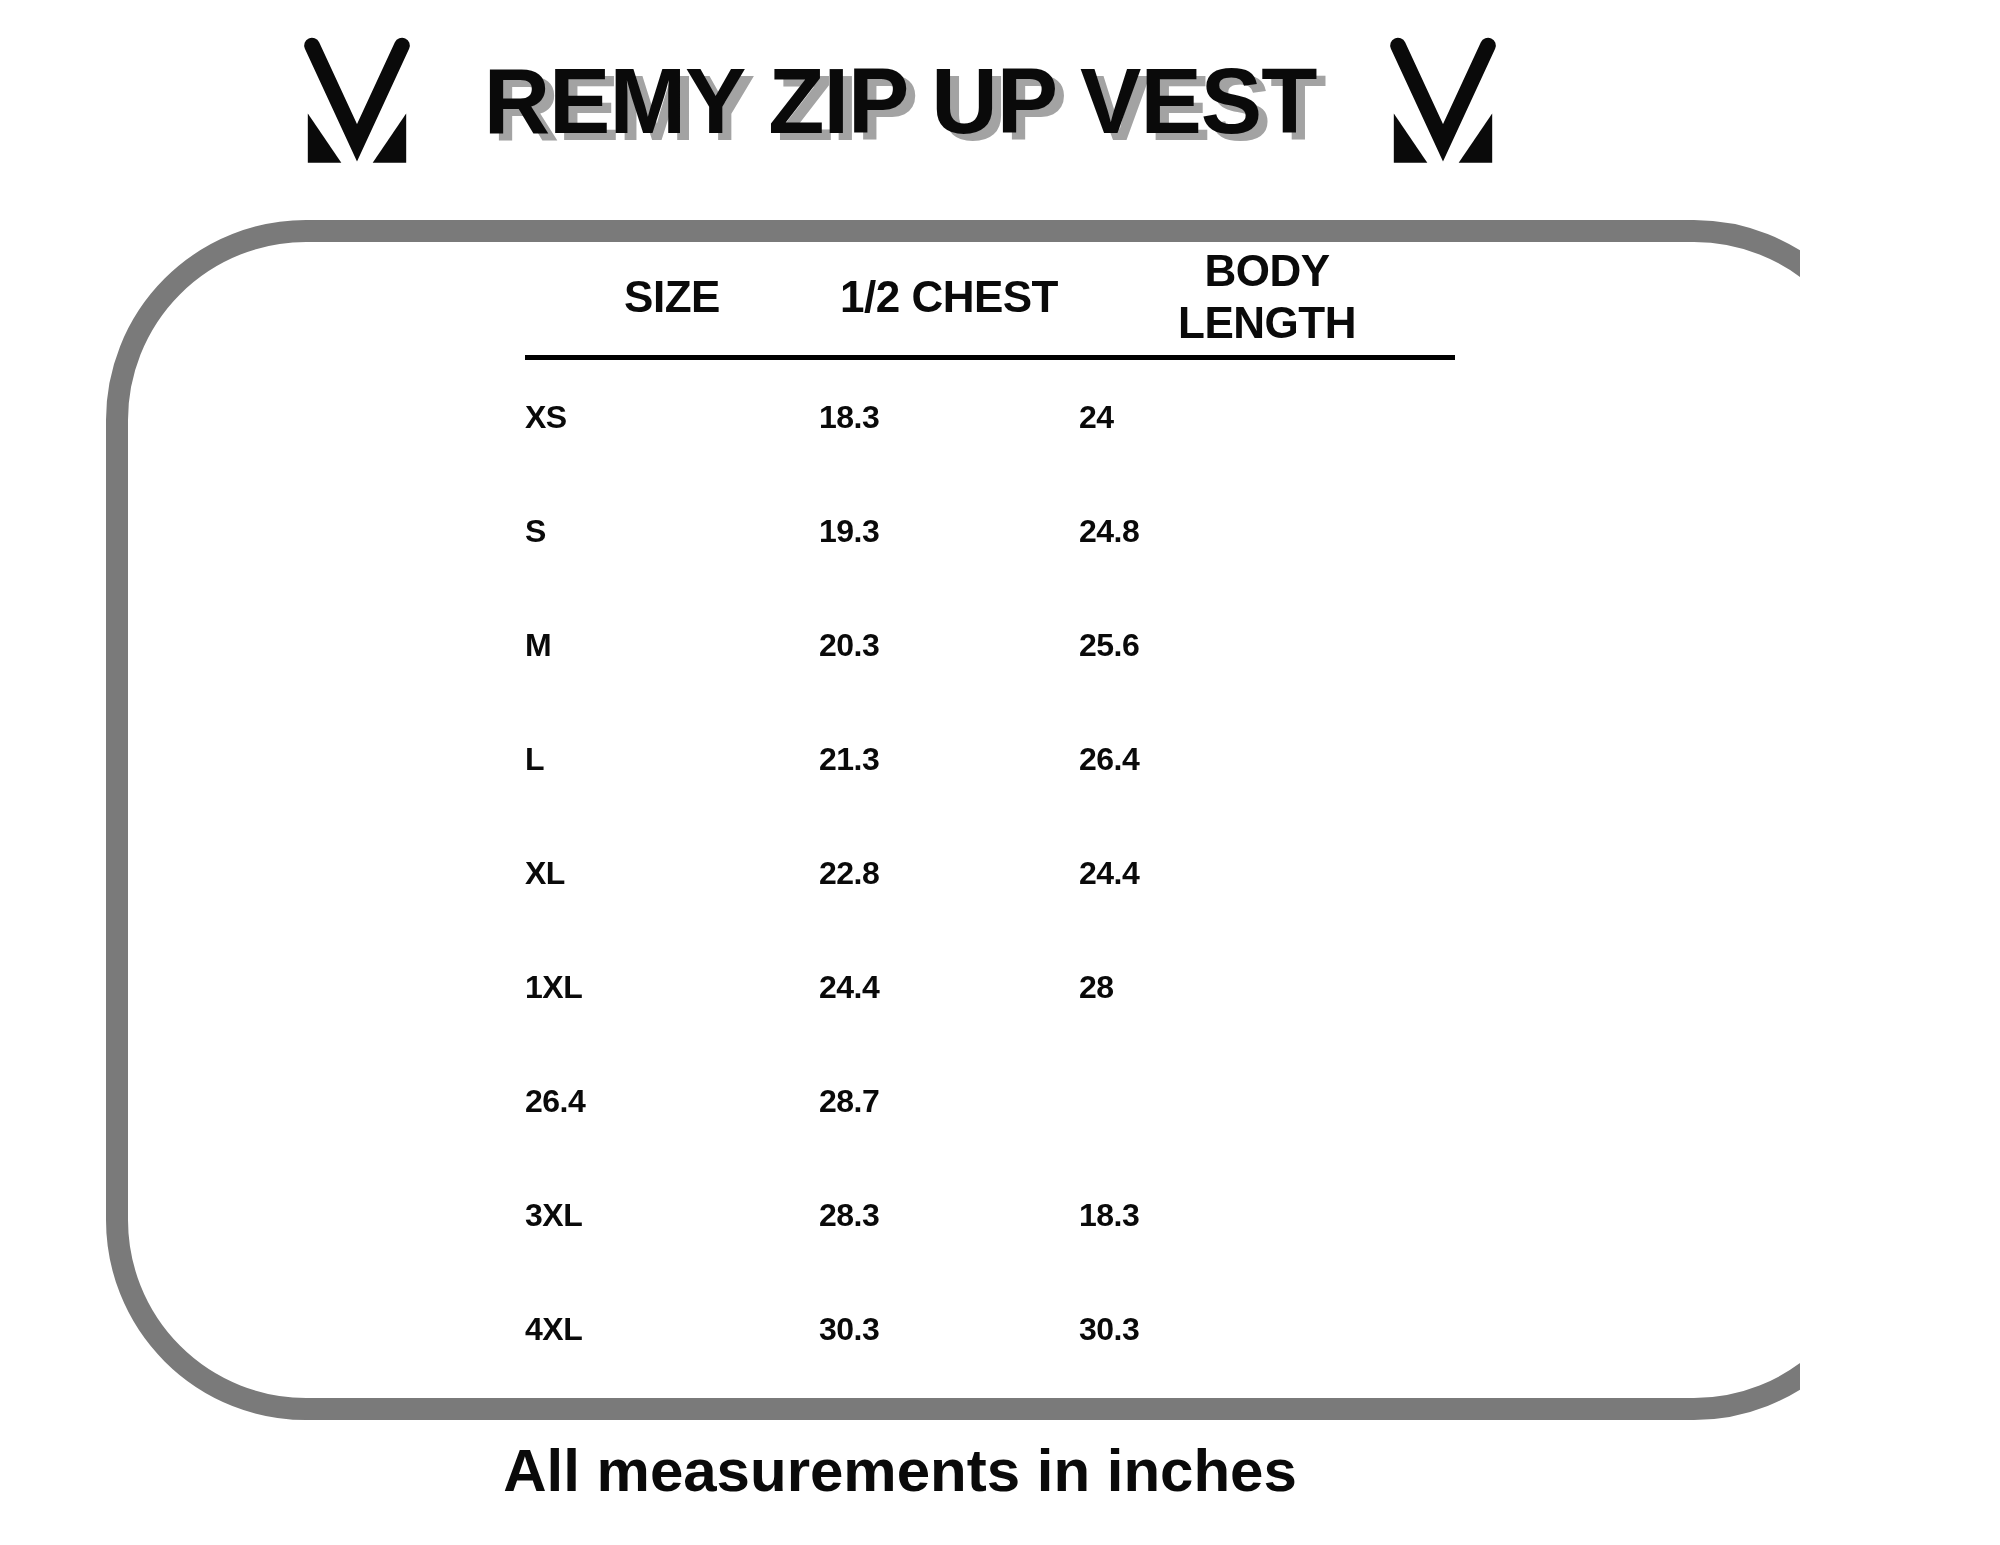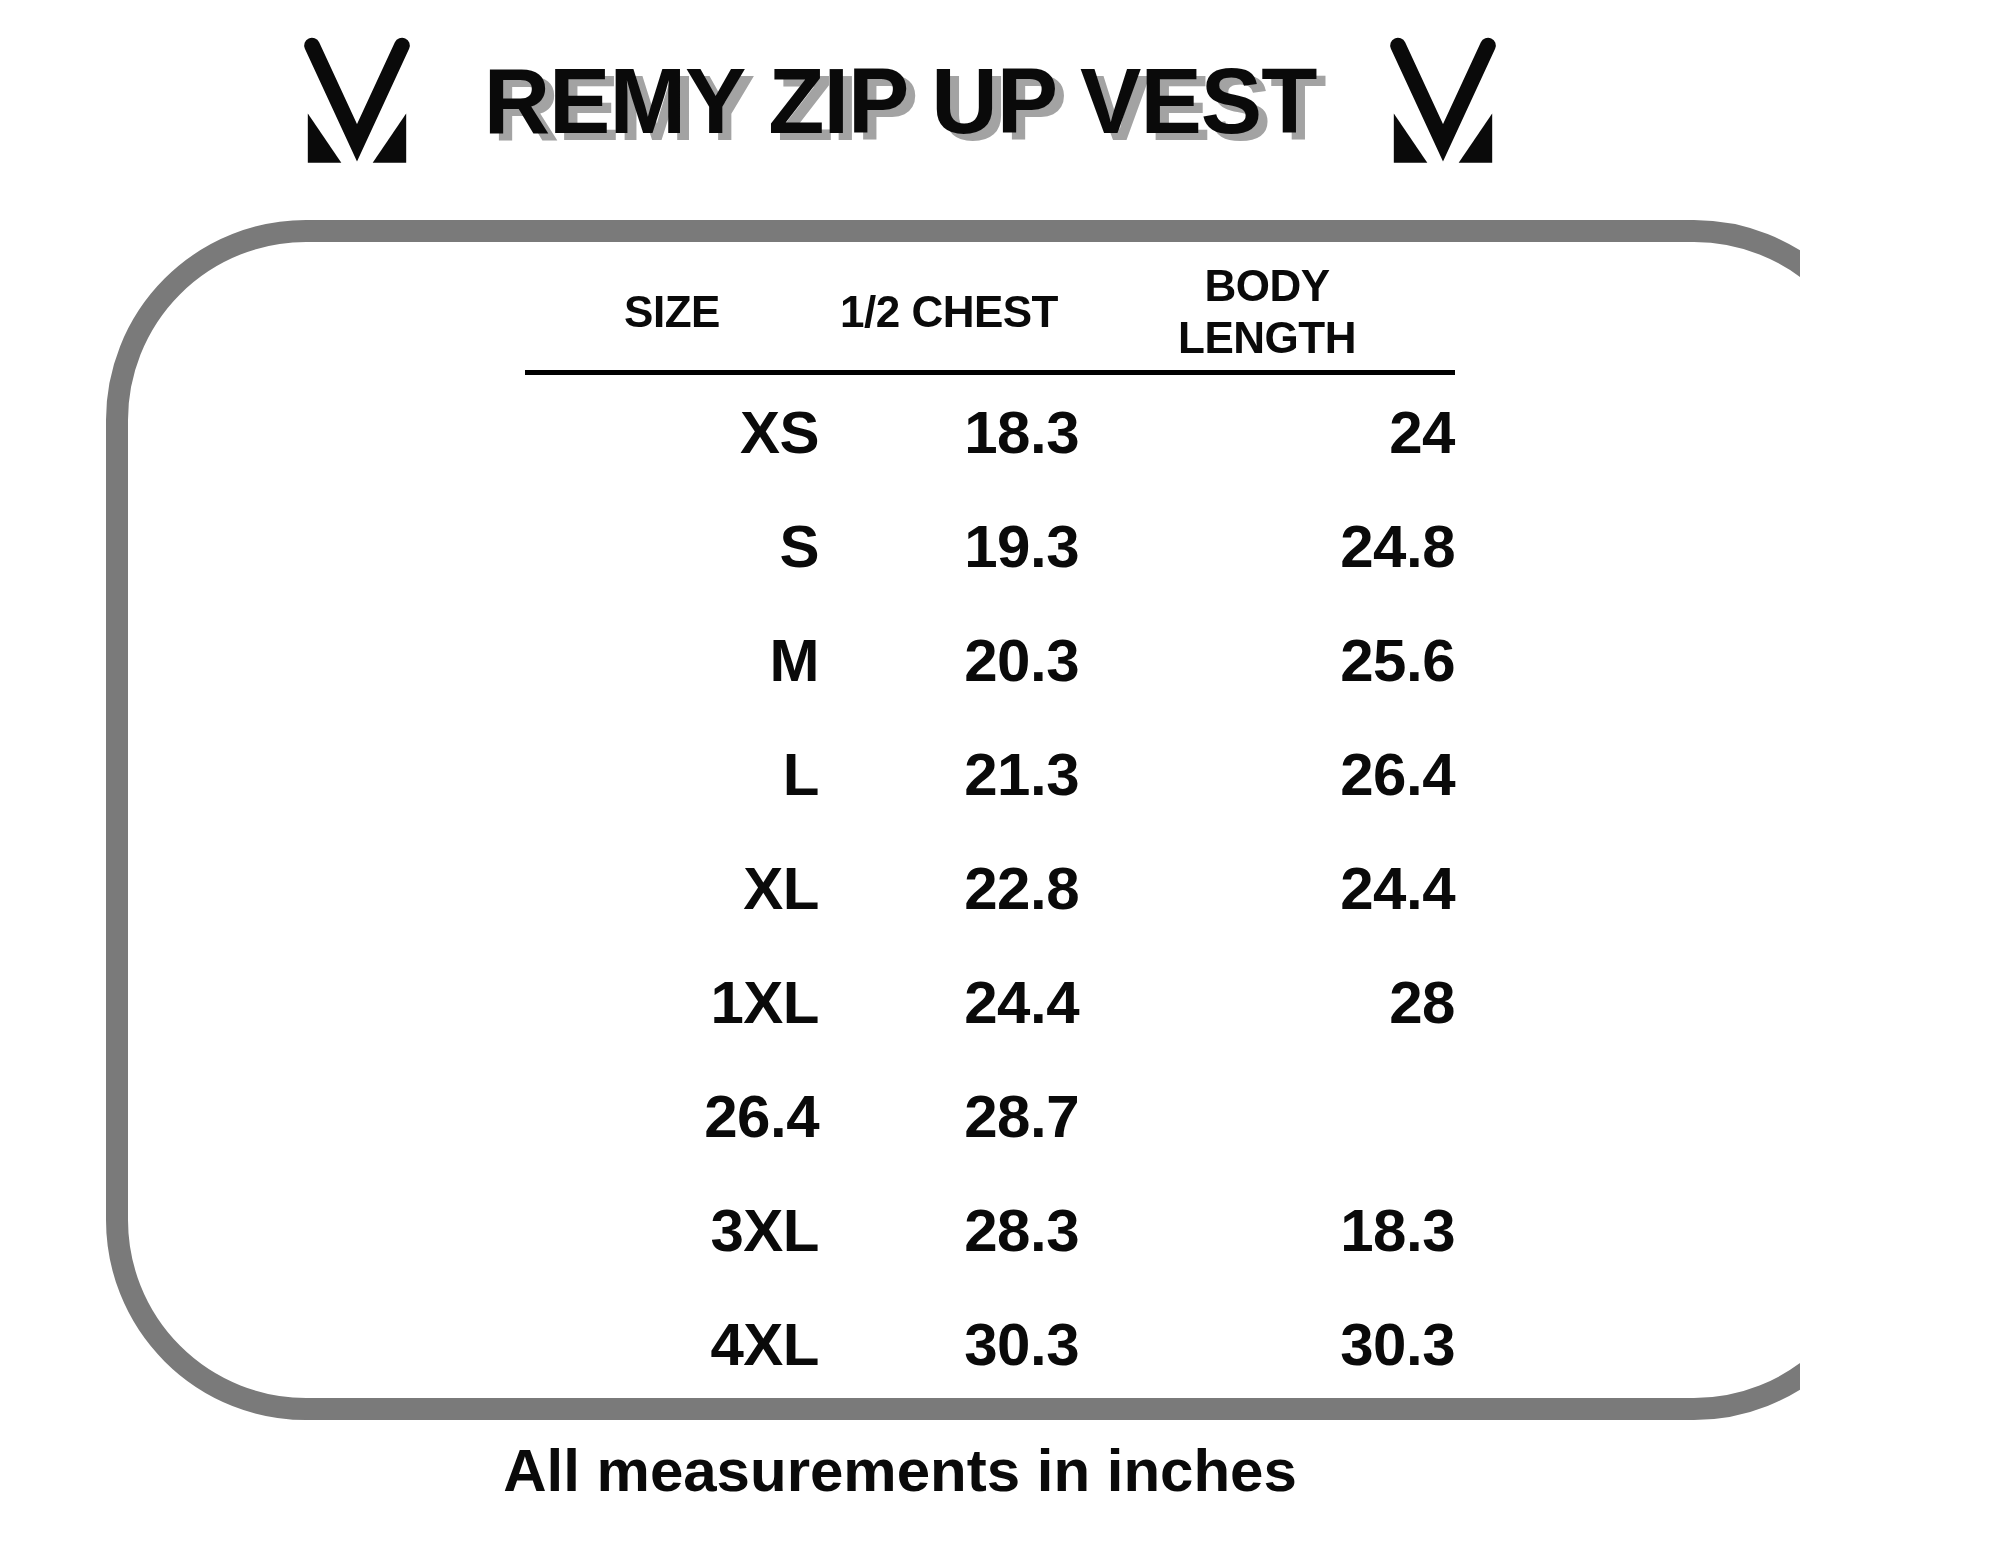--- a/index.html
+++ b/index.html
@@ -47,7 +47,7 @@
   
   .size-table {
     position:absolute;
-    left:525px; top:253px;
+    left:525px; top:238px;
     width:930px;
   }
   .table-header {

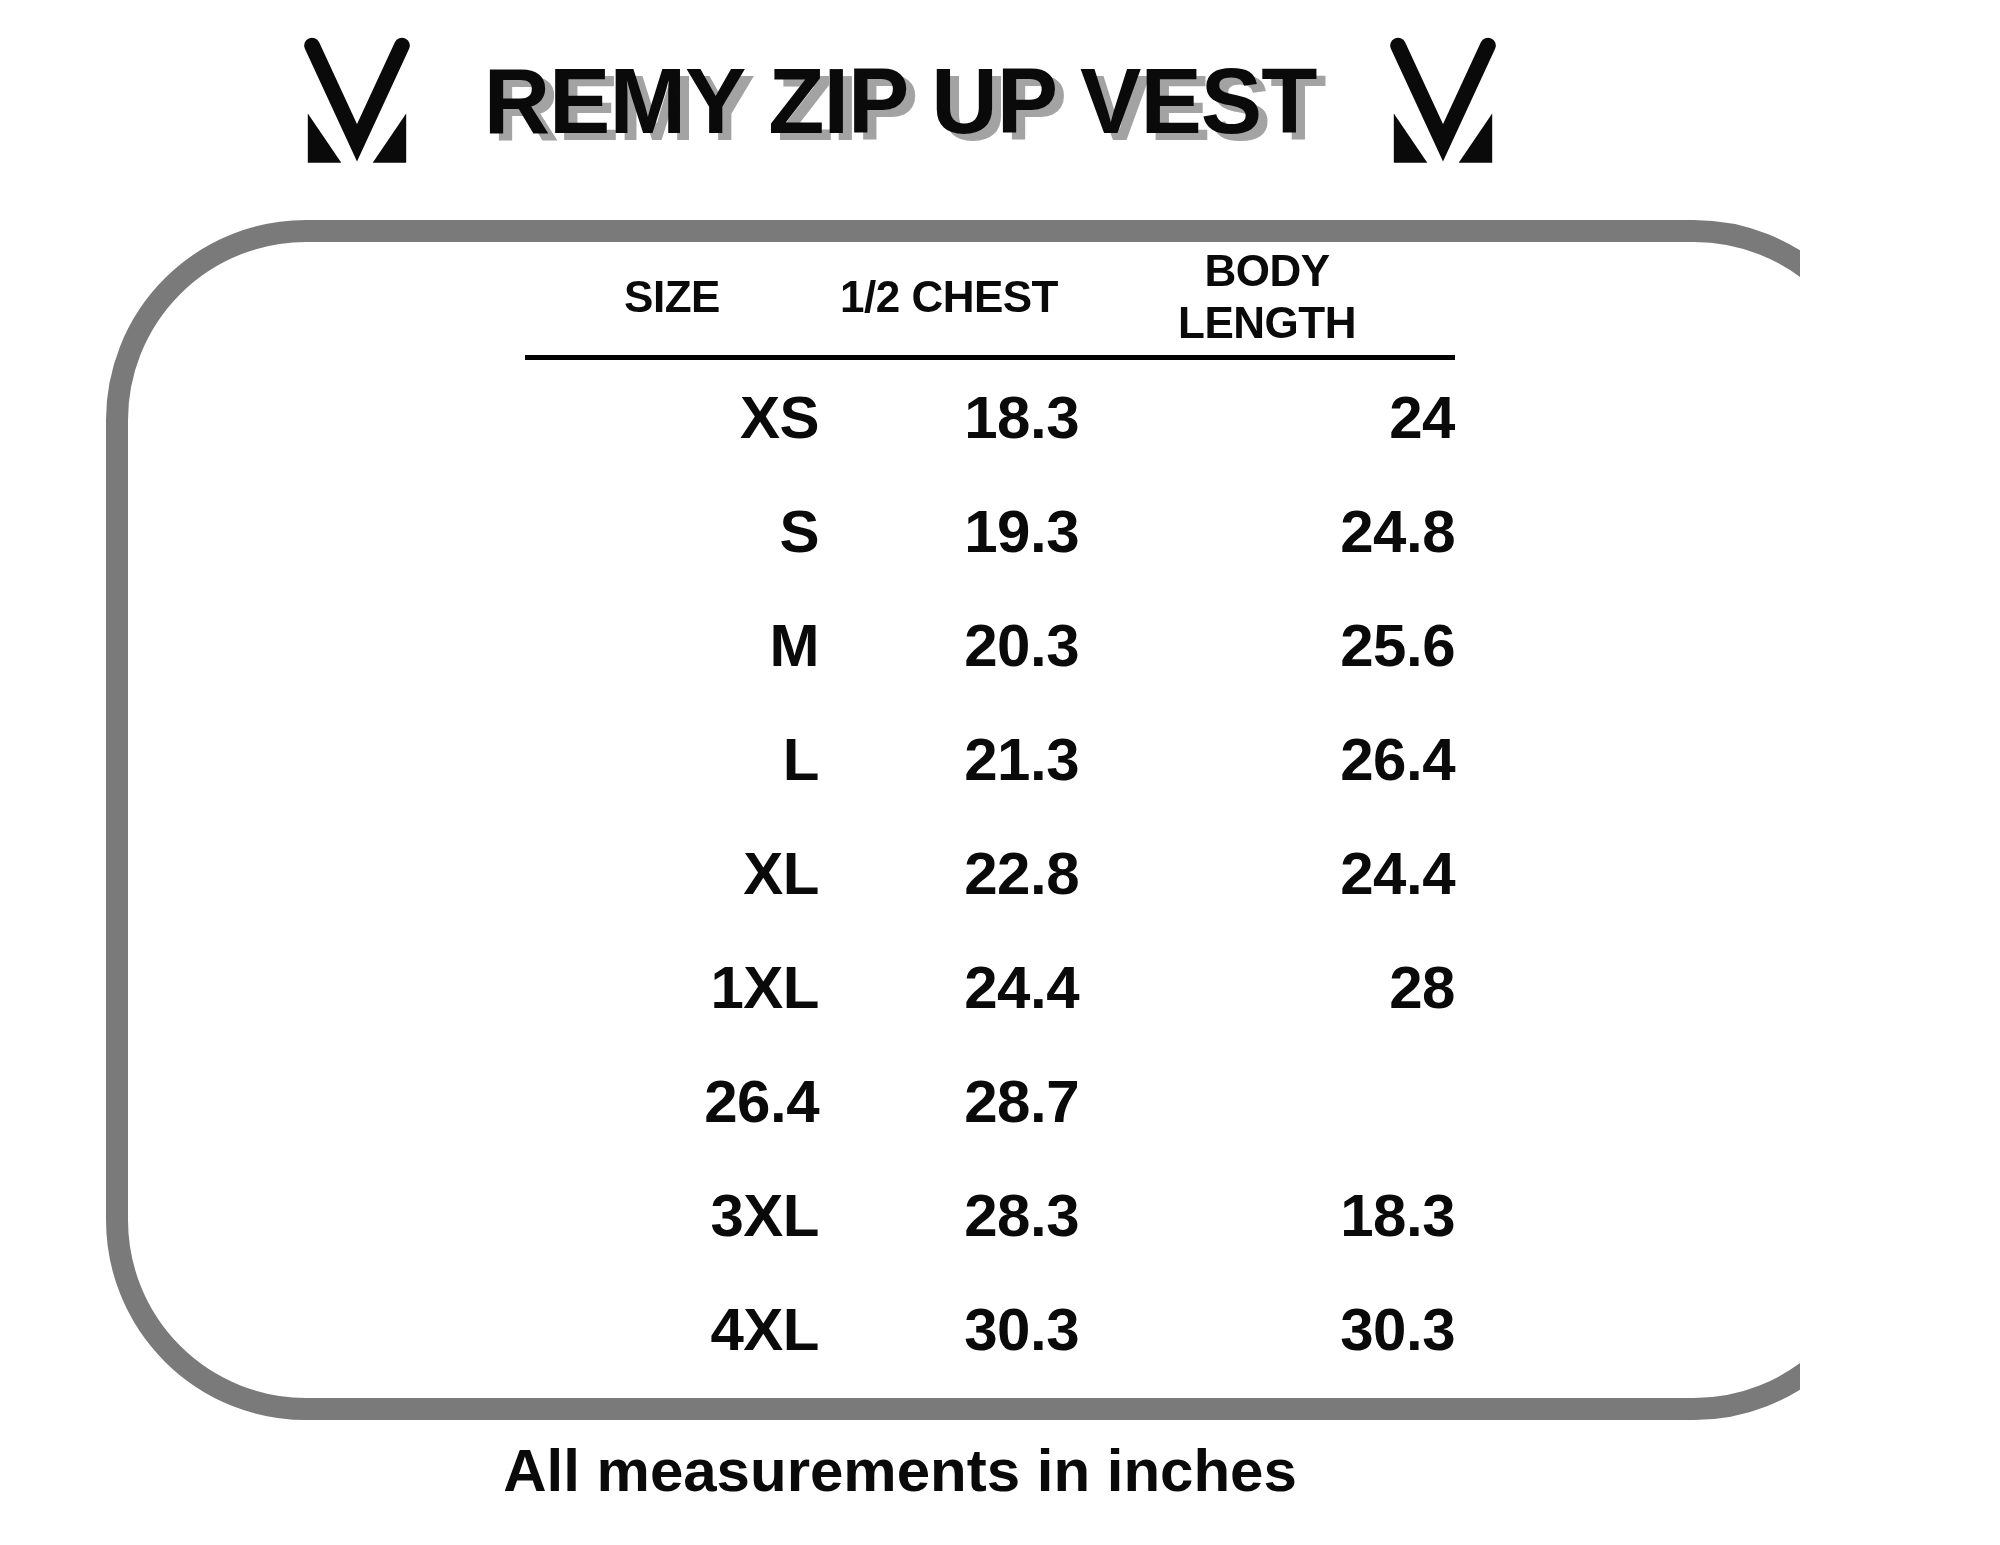--- a/index.html
+++ b/index.html
@@ -75,8 +75,8 @@
     height:114px;
   }
   .td {
-    text-align:right;
-    font-size:60px;
+    text-align:left;
+    font-size:32px;
     font-weight:bold;
     letter-spacing:-0.5px;
   }

